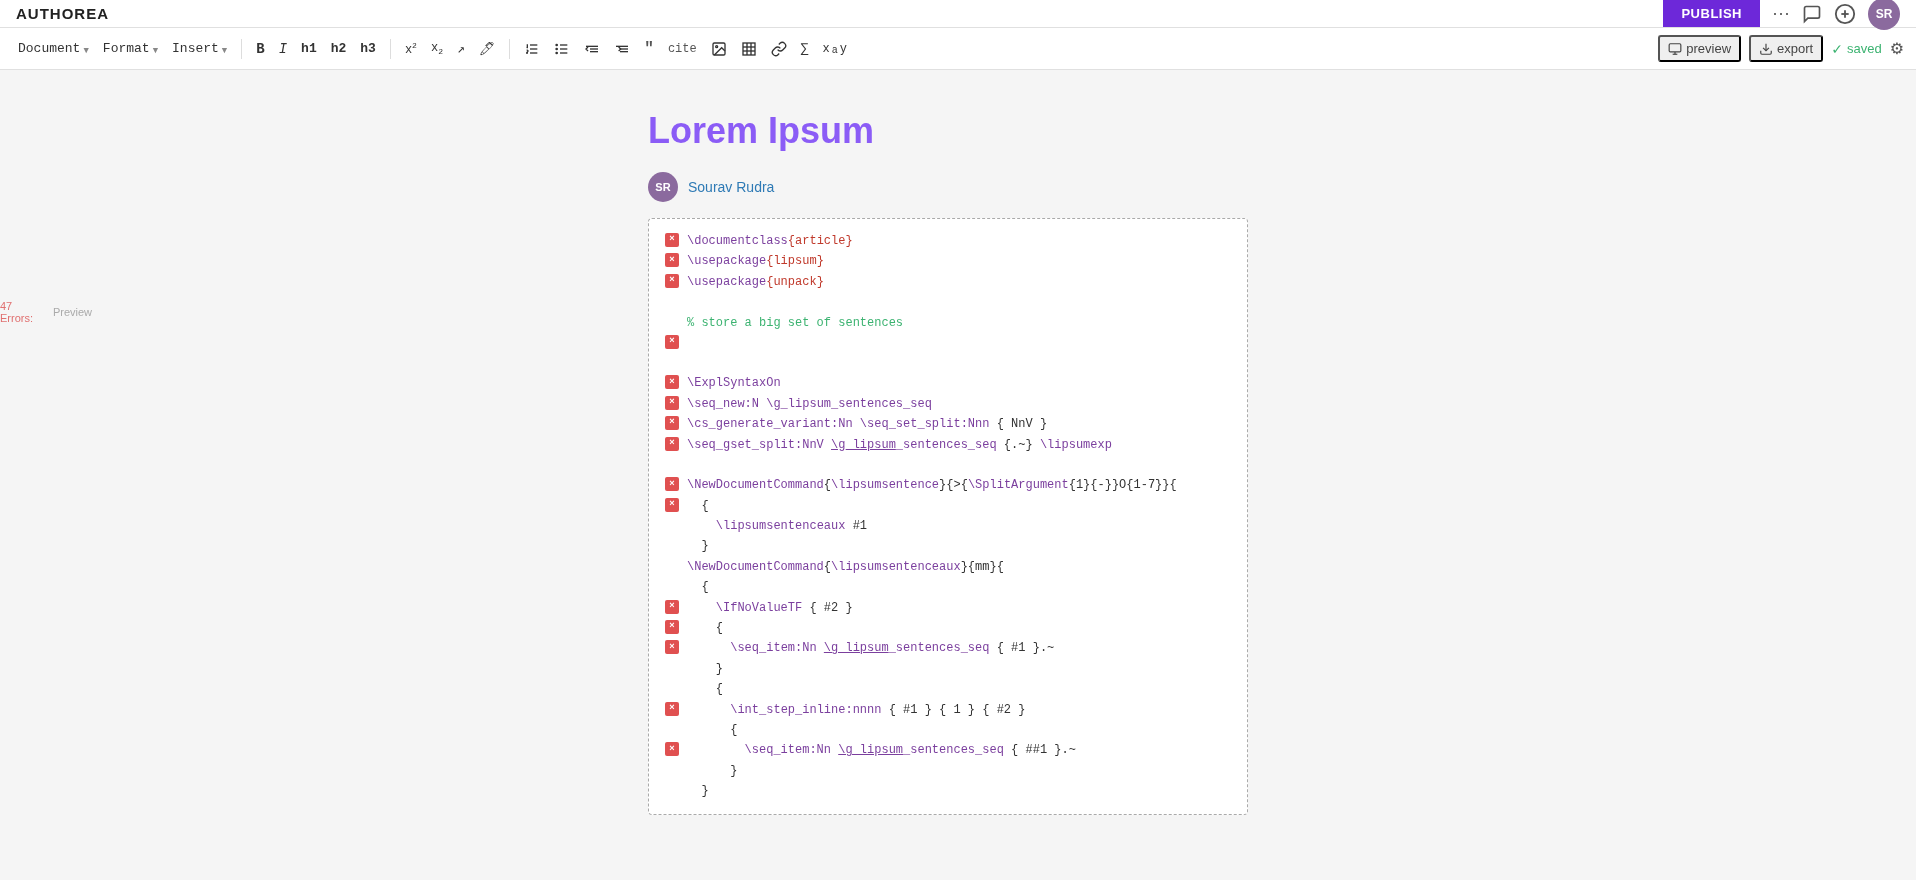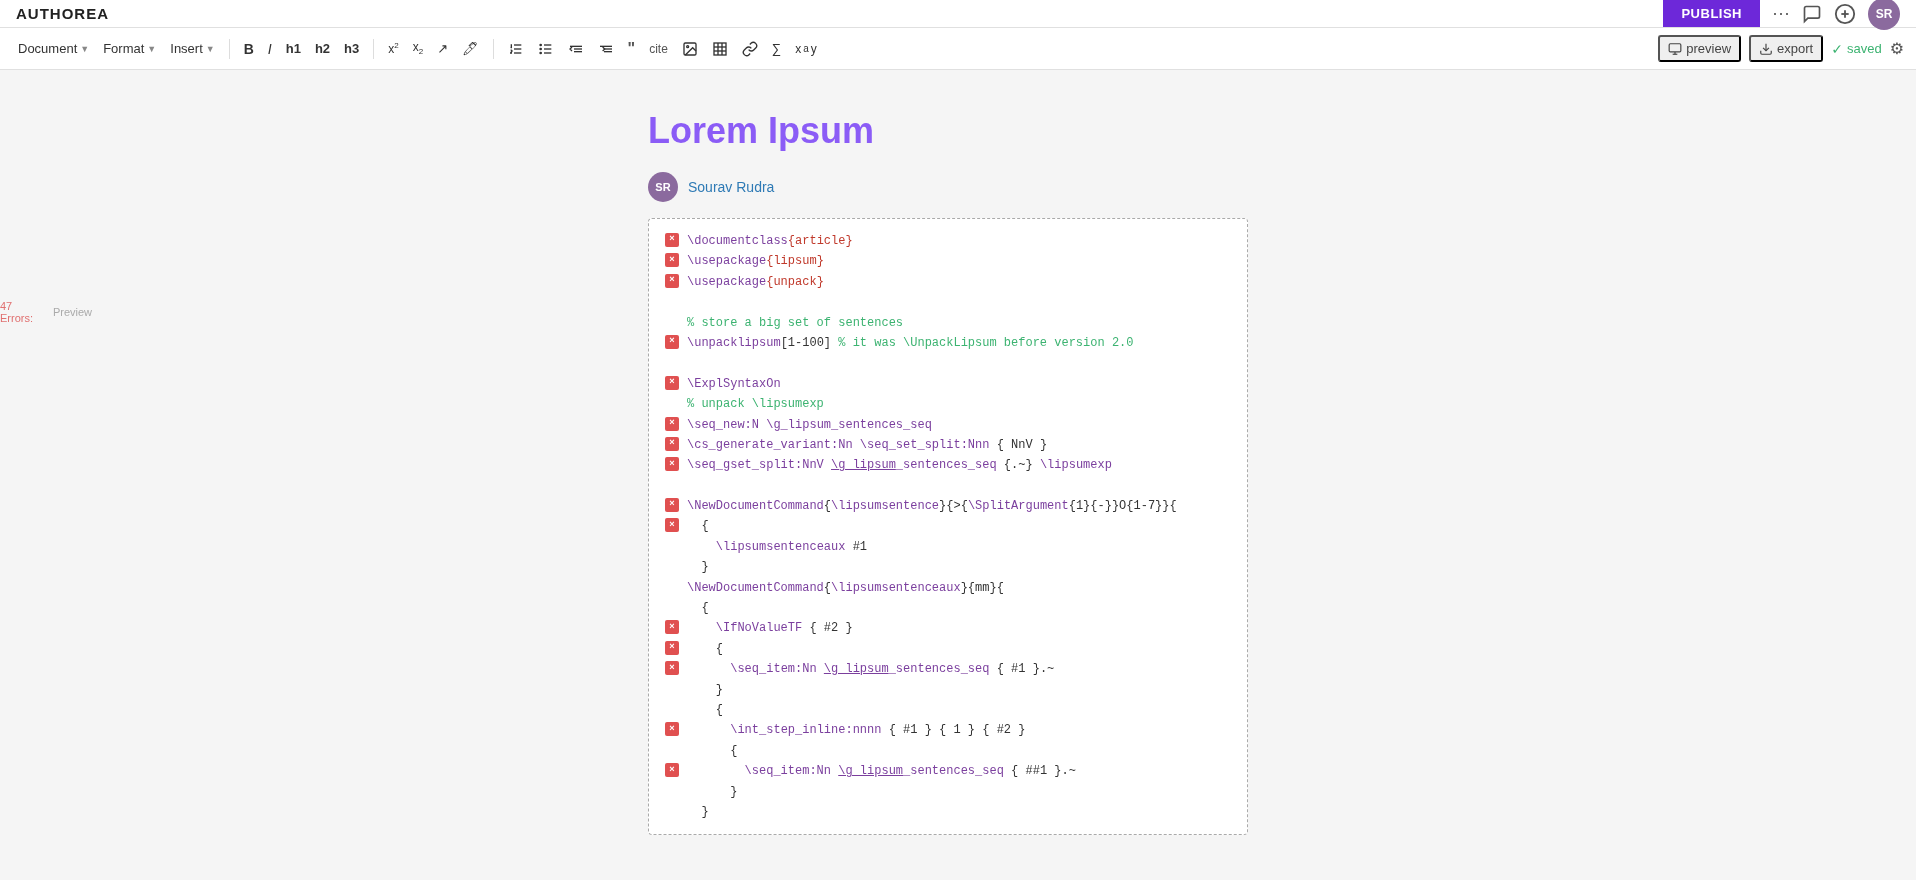--- a/index.html
+++ b/index.html
@@ -88,8 +88,9 @@
       font-size: 13px;
       color: #333;
       display: flex;
-      align-items: center;
+      align-items: flex-end;
       gap: 2px;
+      font-family: Liberation Mono, monospace;
     }
     .toolbar-btn.dropdown { gap: 3px; }
     .toolbar-btn .chevron { font-size: 9px; color: #888; }

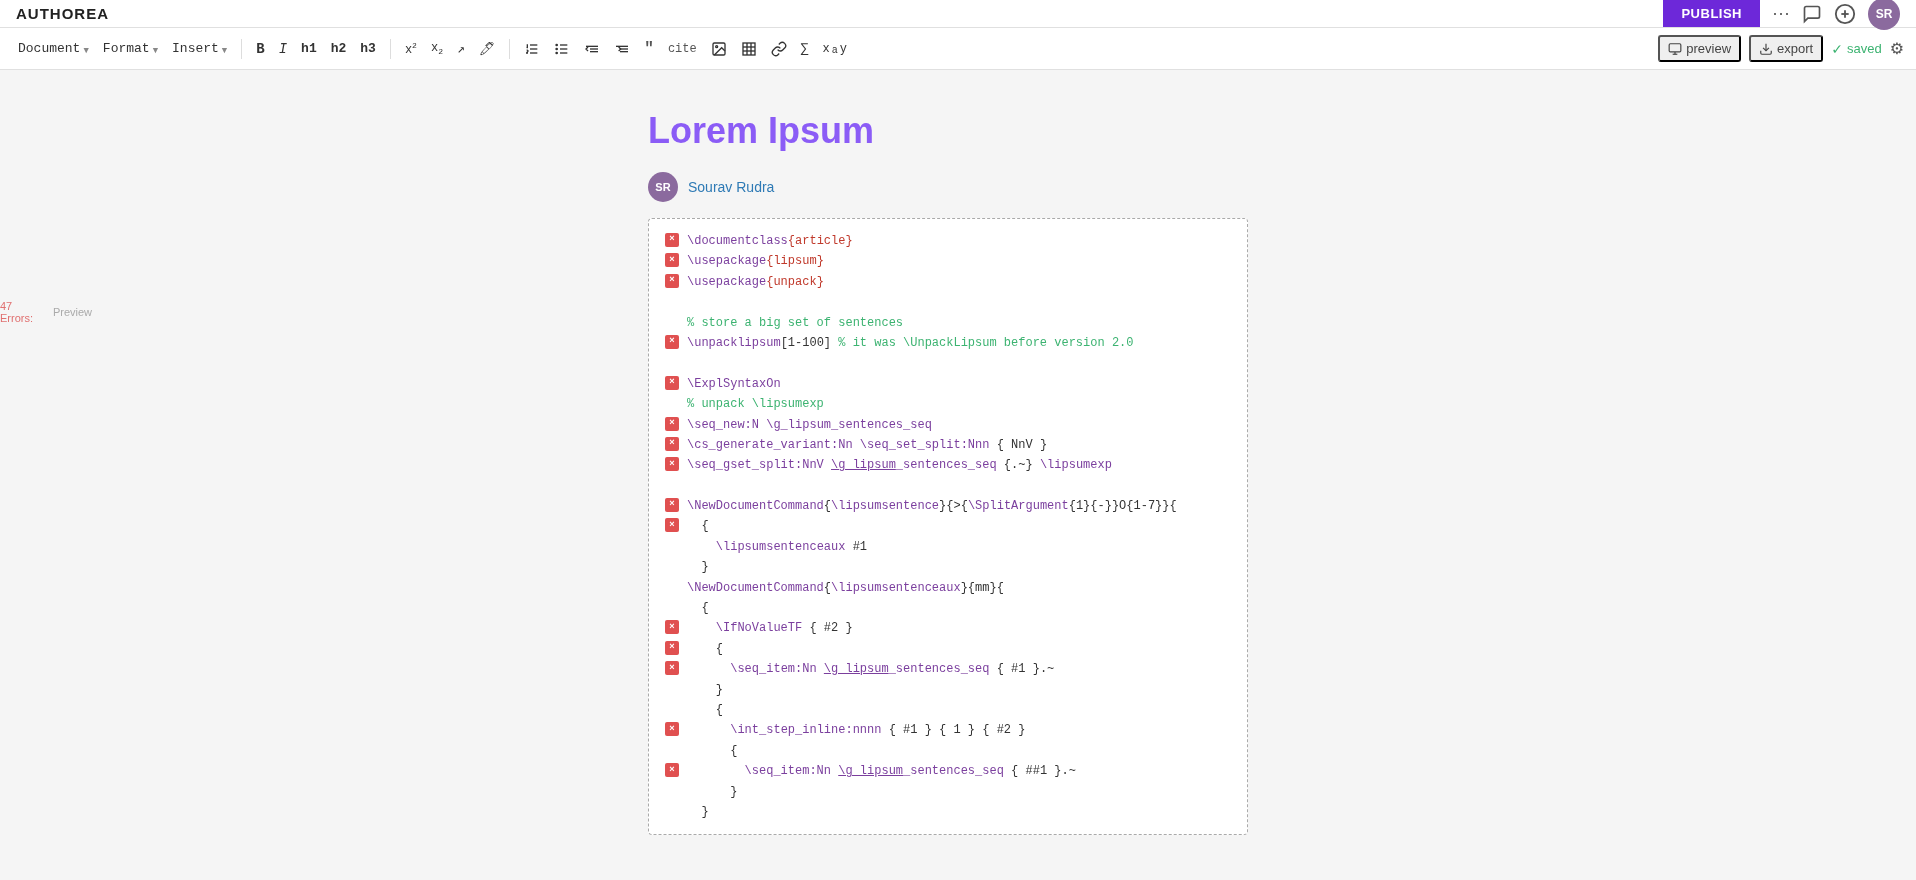--- a/index.html
+++ b/index.html
@@ -459,7 +459,6 @@
           </div>
           <div class="code-line">
             <div class="error-icon">×</div>
-            <span class="code-text"><span class="code-cmd">\unpacklipsum</span>[1-100] <span class="code-comment">% it was \UnpackLipsum before version 2.0</span></span>
           </div>
           <div class="code-line">
             <div class="error-icon-placeholder"></div>

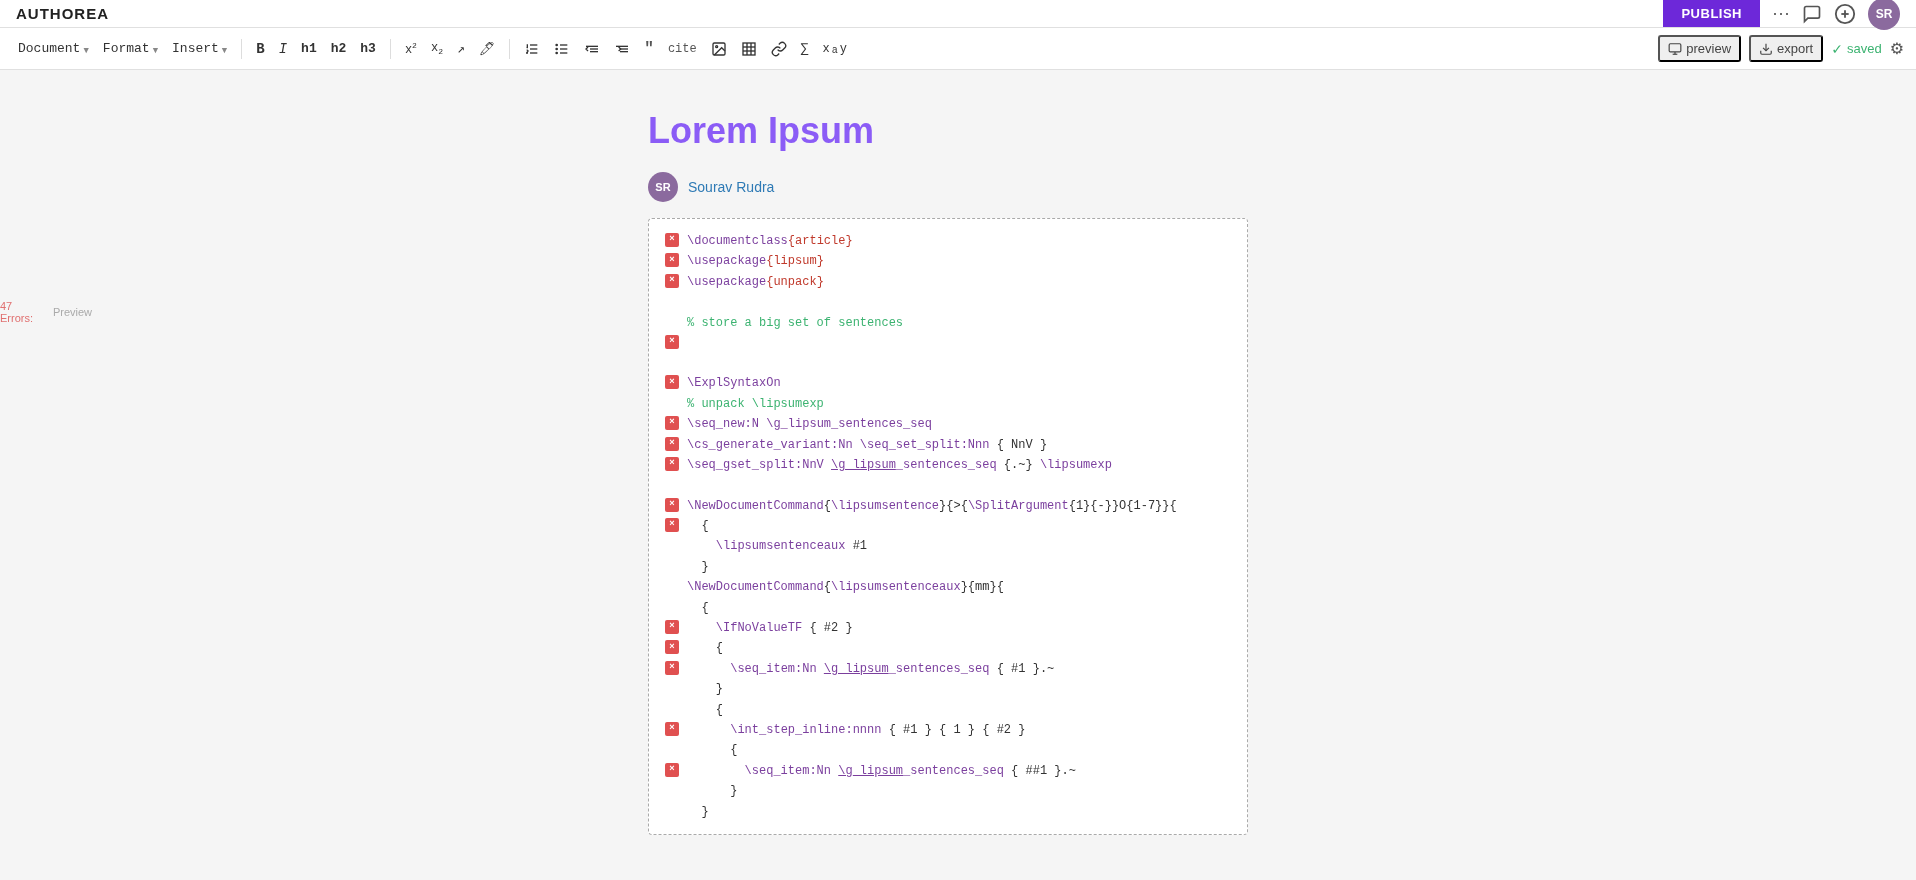--- a/index.html
+++ b/index.html
@@ -469,10 +469,6 @@
             <span class="code-text"><span class="code-cmd">\ExplSyntaxOn</span></span>
           </div>
           <div class="code-line">
-            <div class="error-icon-placeholder"></div>
-            <span class="code-text code-comment">% unpack \lipsumexp</span>
-          </div>
-          <div class="code-line">
             <div class="error-icon">×</div>
             <span class="code-text"><span class="code-cmd">\seq_new:N</span> <span class="code-cmd">\g_lipsum_sentences_seq</span></span>
           </div>

